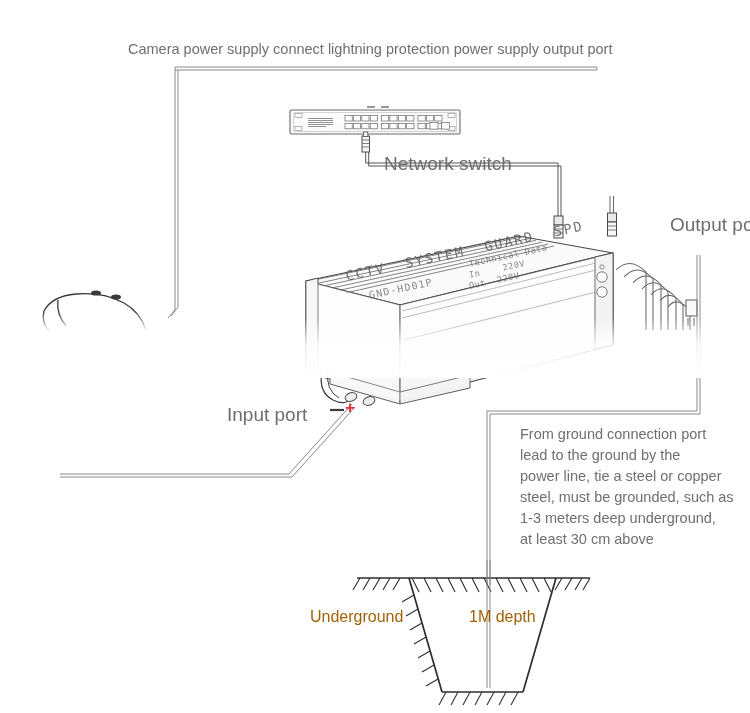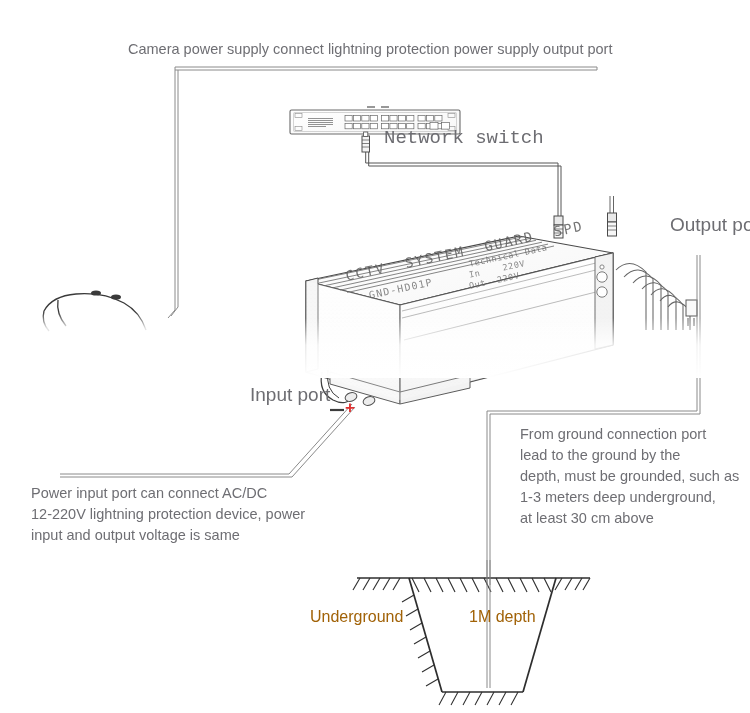--- a/index.html
+++ b/index.html
@@ -293,7 +293,7 @@
 
   <div class="txt caption" style="left:128px;top:39px;">Camera power supply connect lightning protection power supply output port</div>
 
-  <div class="txt label-big" style="left:384px;top:127px;font-family:Liberation Mono, monospace;">Network switch</div>
+  <div class="txt label-big" style="left:384px;top:153px;">Network switch</div>
 
   <div class="txt label-big" style="left:634px;top:214px;margin-left:36px;">Output port</div>
 

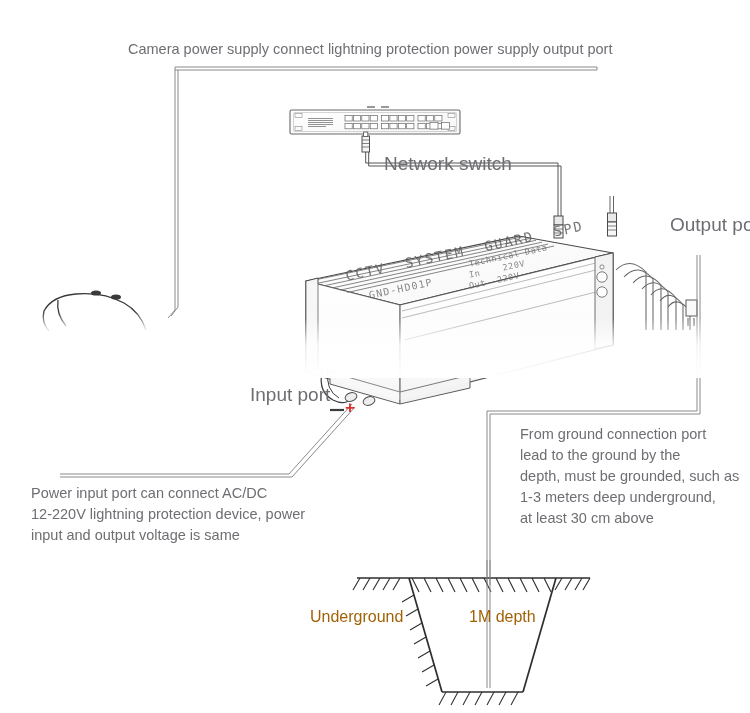--- a/index.html
+++ b/index.html
@@ -297,7 +297,7 @@
 
   <div class="txt label-big" style="left:634px;top:214px;margin-left:36px;">Output port</div>
 
-  <div class="txt label-big" style="left:227px;top:384px;margin-left:23px;">Input port</div>
+  <div class="txt label-big" style="left:227px;top:404px;">Input port</div>
 
   <div class="txt" style="left:345px;top:398px;color:#e03131;font-size:17px;font-weight:bold;">+</div>
 

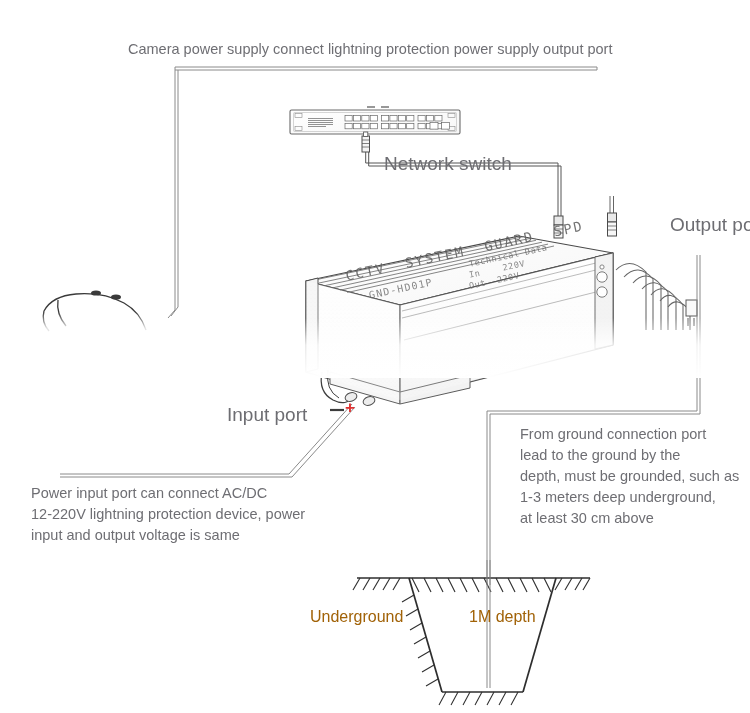--- a/index.html
+++ b/index.html
@@ -327,6 +327,7 @@
   <div style="position:absolute;left:500px;top:424px;width:220px;margin-left:20px;">
     <div class="caption">From ground connection port</div>
     <div class="caption">lead to the ground by the</div>
+    <div class="caption">power line, tie a steel or copper</div>
     <div class="caption">depth, must be grounded, such as</div>
     <div class="caption">1-3 meters deep underground,</div>
     <div class="caption">at least 30 cm above</div>

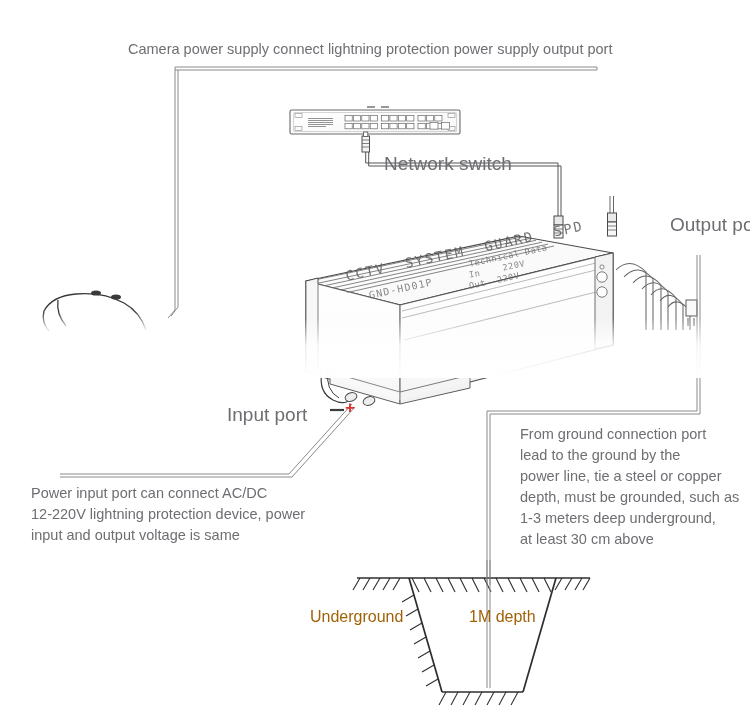--- a/index.html
+++ b/index.html
@@ -318,11 +318,6 @@
               font-family:'DejaVu Sans Mono',monospace;opacity:.8;">Out  220V</div>
 
 
-  <div style="position:absolute;left:31px;top:483px;width:330px;">
-    <div class="caption">Power input port can connect AC/DC</div>
-    <div class="caption">12-220V lightning protection device, power</div>
-    <div class="caption">input and output voltage is same</div>
-  </div>
 
   <div style="position:absolute;left:500px;top:424px;width:220px;margin-left:20px;">
     <div class="caption">From ground connection port</div>

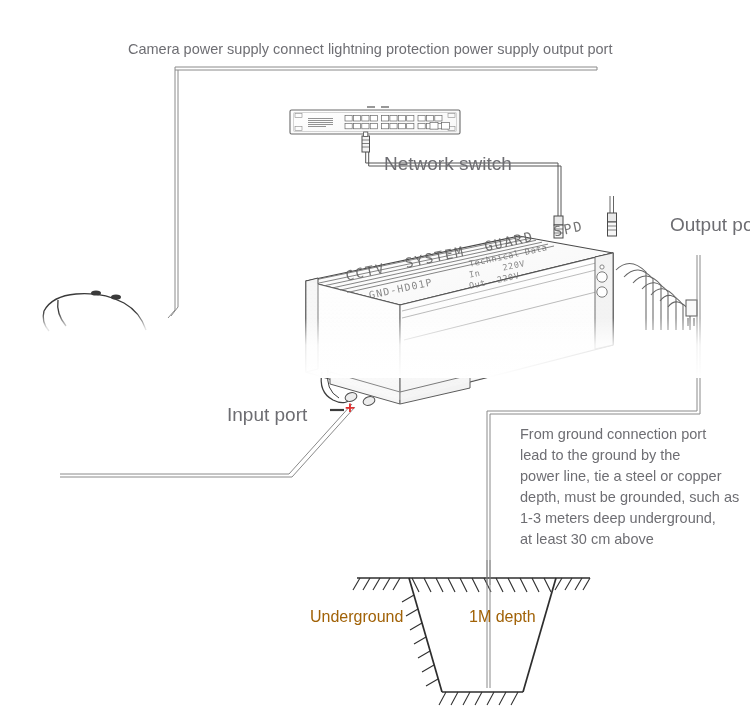--- a/index.html
+++ b/index.html
@@ -323,7 +323,7 @@
     <div class="caption">From ground connection port</div>
     <div class="caption">lead to the ground by the</div>
     <div class="caption">power line, tie a steel or copper</div>
-    <div class="caption">depth, must be grounded, such as</div>
+    <div class="caption">steel, must be grounded, such as</div>
     <div class="caption">1-3 meters deep underground,</div>
     <div class="caption">at least 30 cm above</div>
   </div>

